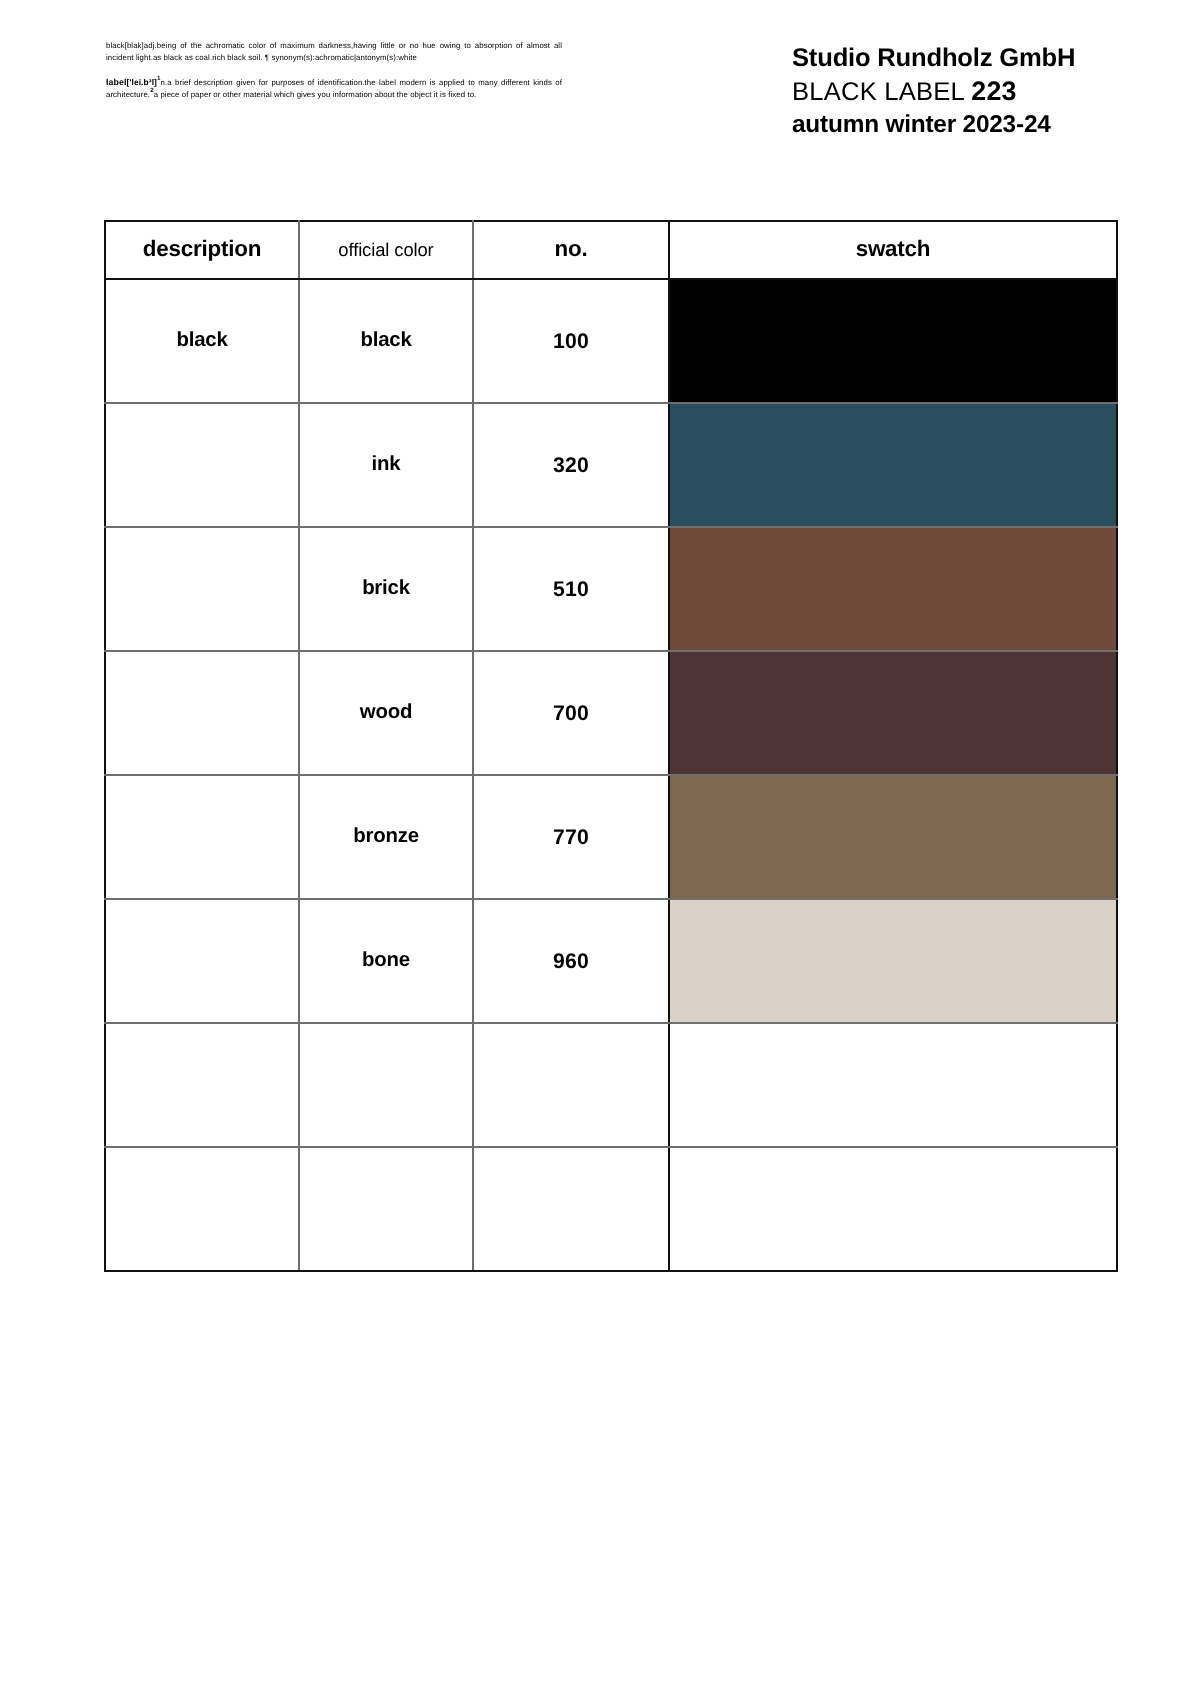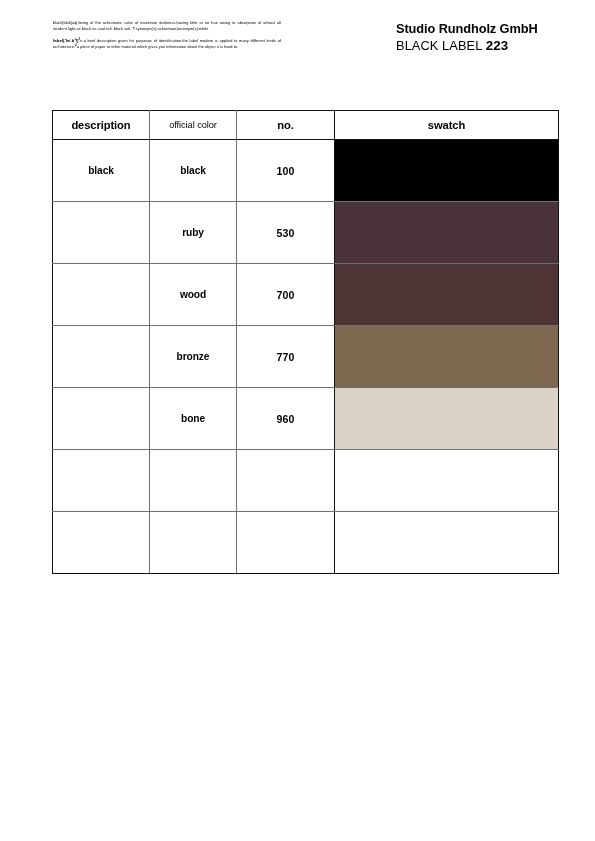--- a/index.html
+++ b/index.html
@@ -144,6 +144,7 @@
     <span class="line b-company">Studio Rundholz GmbH</span>
     <span class="line b-label"><span>BLACK LABEL</span>
       <span class="code">223</span></span>
+    <span class="line b-season">autumn winter 2023-24</span>
   </div>
 
 </div>

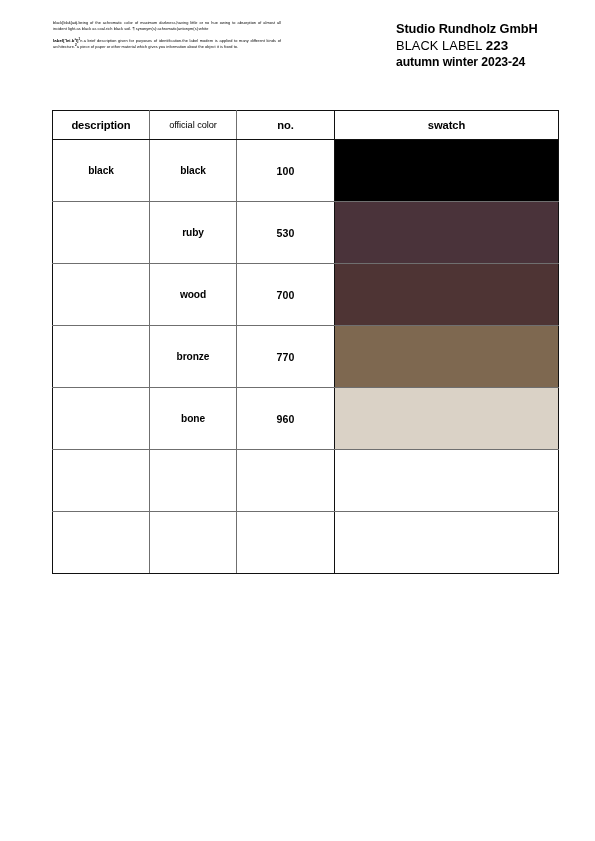--- a/index.html
+++ b/index.html
@@ -169,6 +169,14 @@
       </tr>
       <tr>
         <td class="c-desc"></td>
+        <td class="c-off">ink</td>
+        <td class="c-no">320</td>
+        <td class="c-swatch">
+          <span class="swatch-fill" style="background: rgb(42, 78, 94);"></span>
+        </td>
+      </tr>
+      <tr>
+        <td class="c-desc"></td>
         <td class="c-off">ruby</td>
         <td class="c-no">530</td>
         <td class="c-swatch">

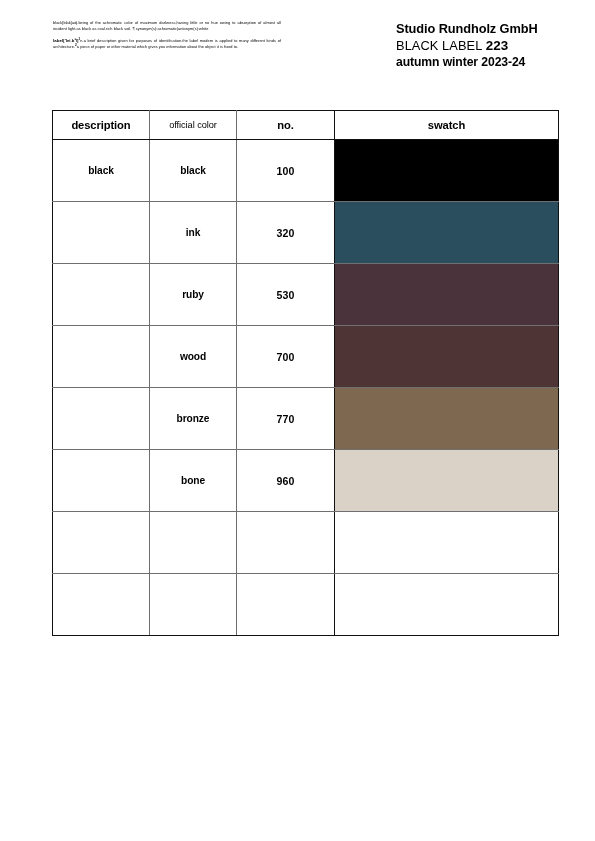--- a/index.html
+++ b/index.html
@@ -177,6 +177,14 @@
       </tr>
       <tr>
         <td class="c-desc"></td>
+        <td class="c-off">brick</td>
+        <td class="c-no">510</td>
+        <td class="c-swatch">
+          <span class="swatch-fill" style="background: rgb(110, 74, 58);"></span>
+        </td>
+      </tr>
+      <tr>
+        <td class="c-desc"></td>
         <td class="c-off">ruby</td>
         <td class="c-no">530</td>
         <td class="c-swatch">

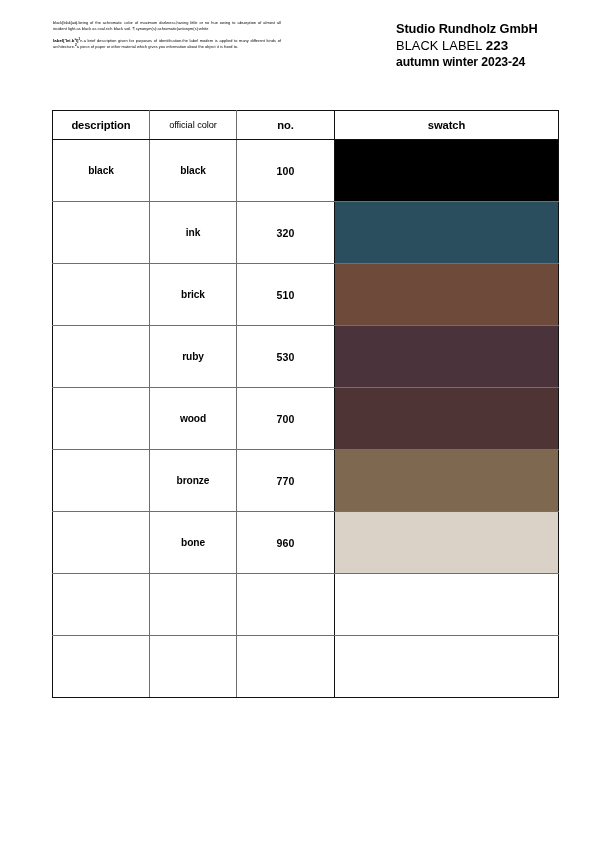--- a/index.html
+++ b/index.html
@@ -185,14 +185,6 @@
       </tr>
       <tr>
         <td class="c-desc"></td>
-        <td class="c-off">ruby</td>
-        <td class="c-no">530</td>
-        <td class="c-swatch">
-          <span class="swatch-fill" style="background: rgb(74, 51, 58);"></span>
-        </td>
-      </tr>
-      <tr>
-        <td class="c-desc"></td>
         <td class="c-off">wood</td>
         <td class="c-no">700</td>
         <td class="c-swatch">

